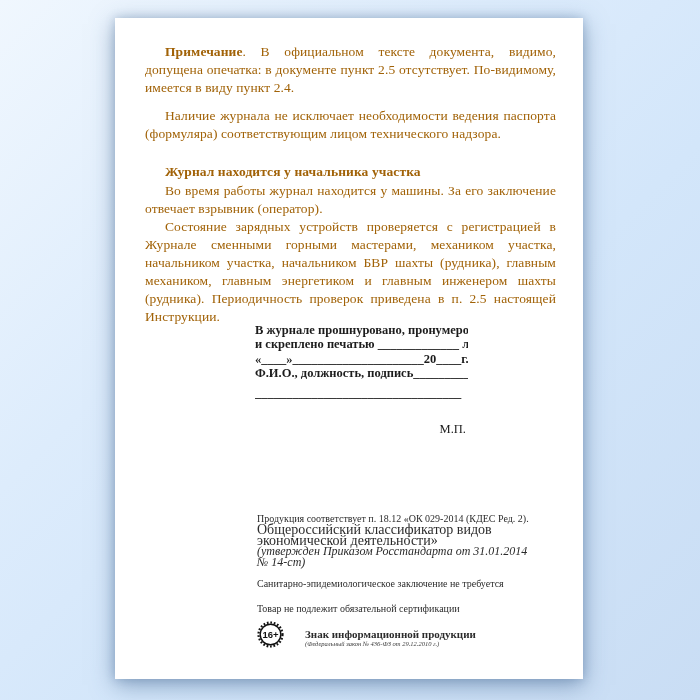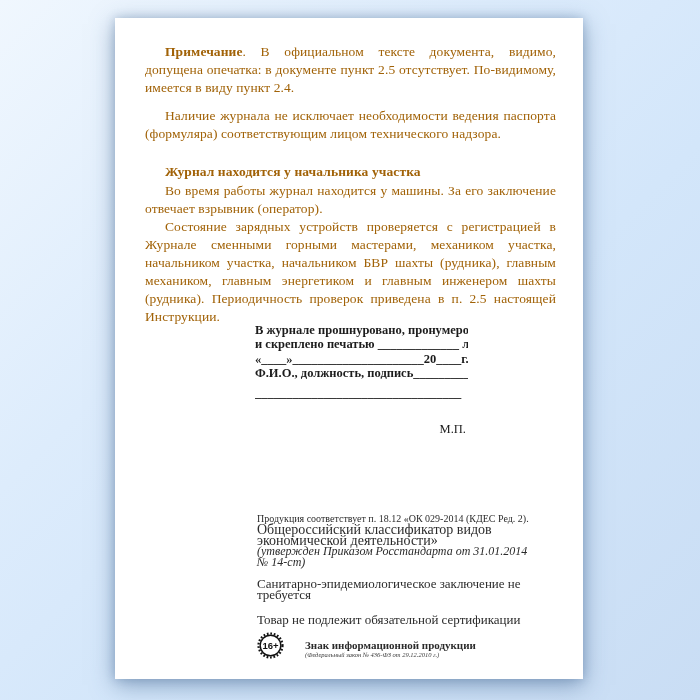--- a/index.html
+++ b/index.html
@@ -65,7 +65,7 @@
   .f-line1 { font-size: 10px; line-height: 11px; }
   .f-line2 { font-size: 14px; line-height: 11px; }
   .f-line3 { font-size: 12px; line-height: 11px; font-style: italic; }
-  .f-note  { font-size: 13px; line-height: 11px; margin-top: 10px; }
+  .f-note  { font-size: 10px; line-height: 11px; margin-top: 10px; }
   .f-note2 { margin-top: 14px; }
   .badge-row {
     display: flex;

